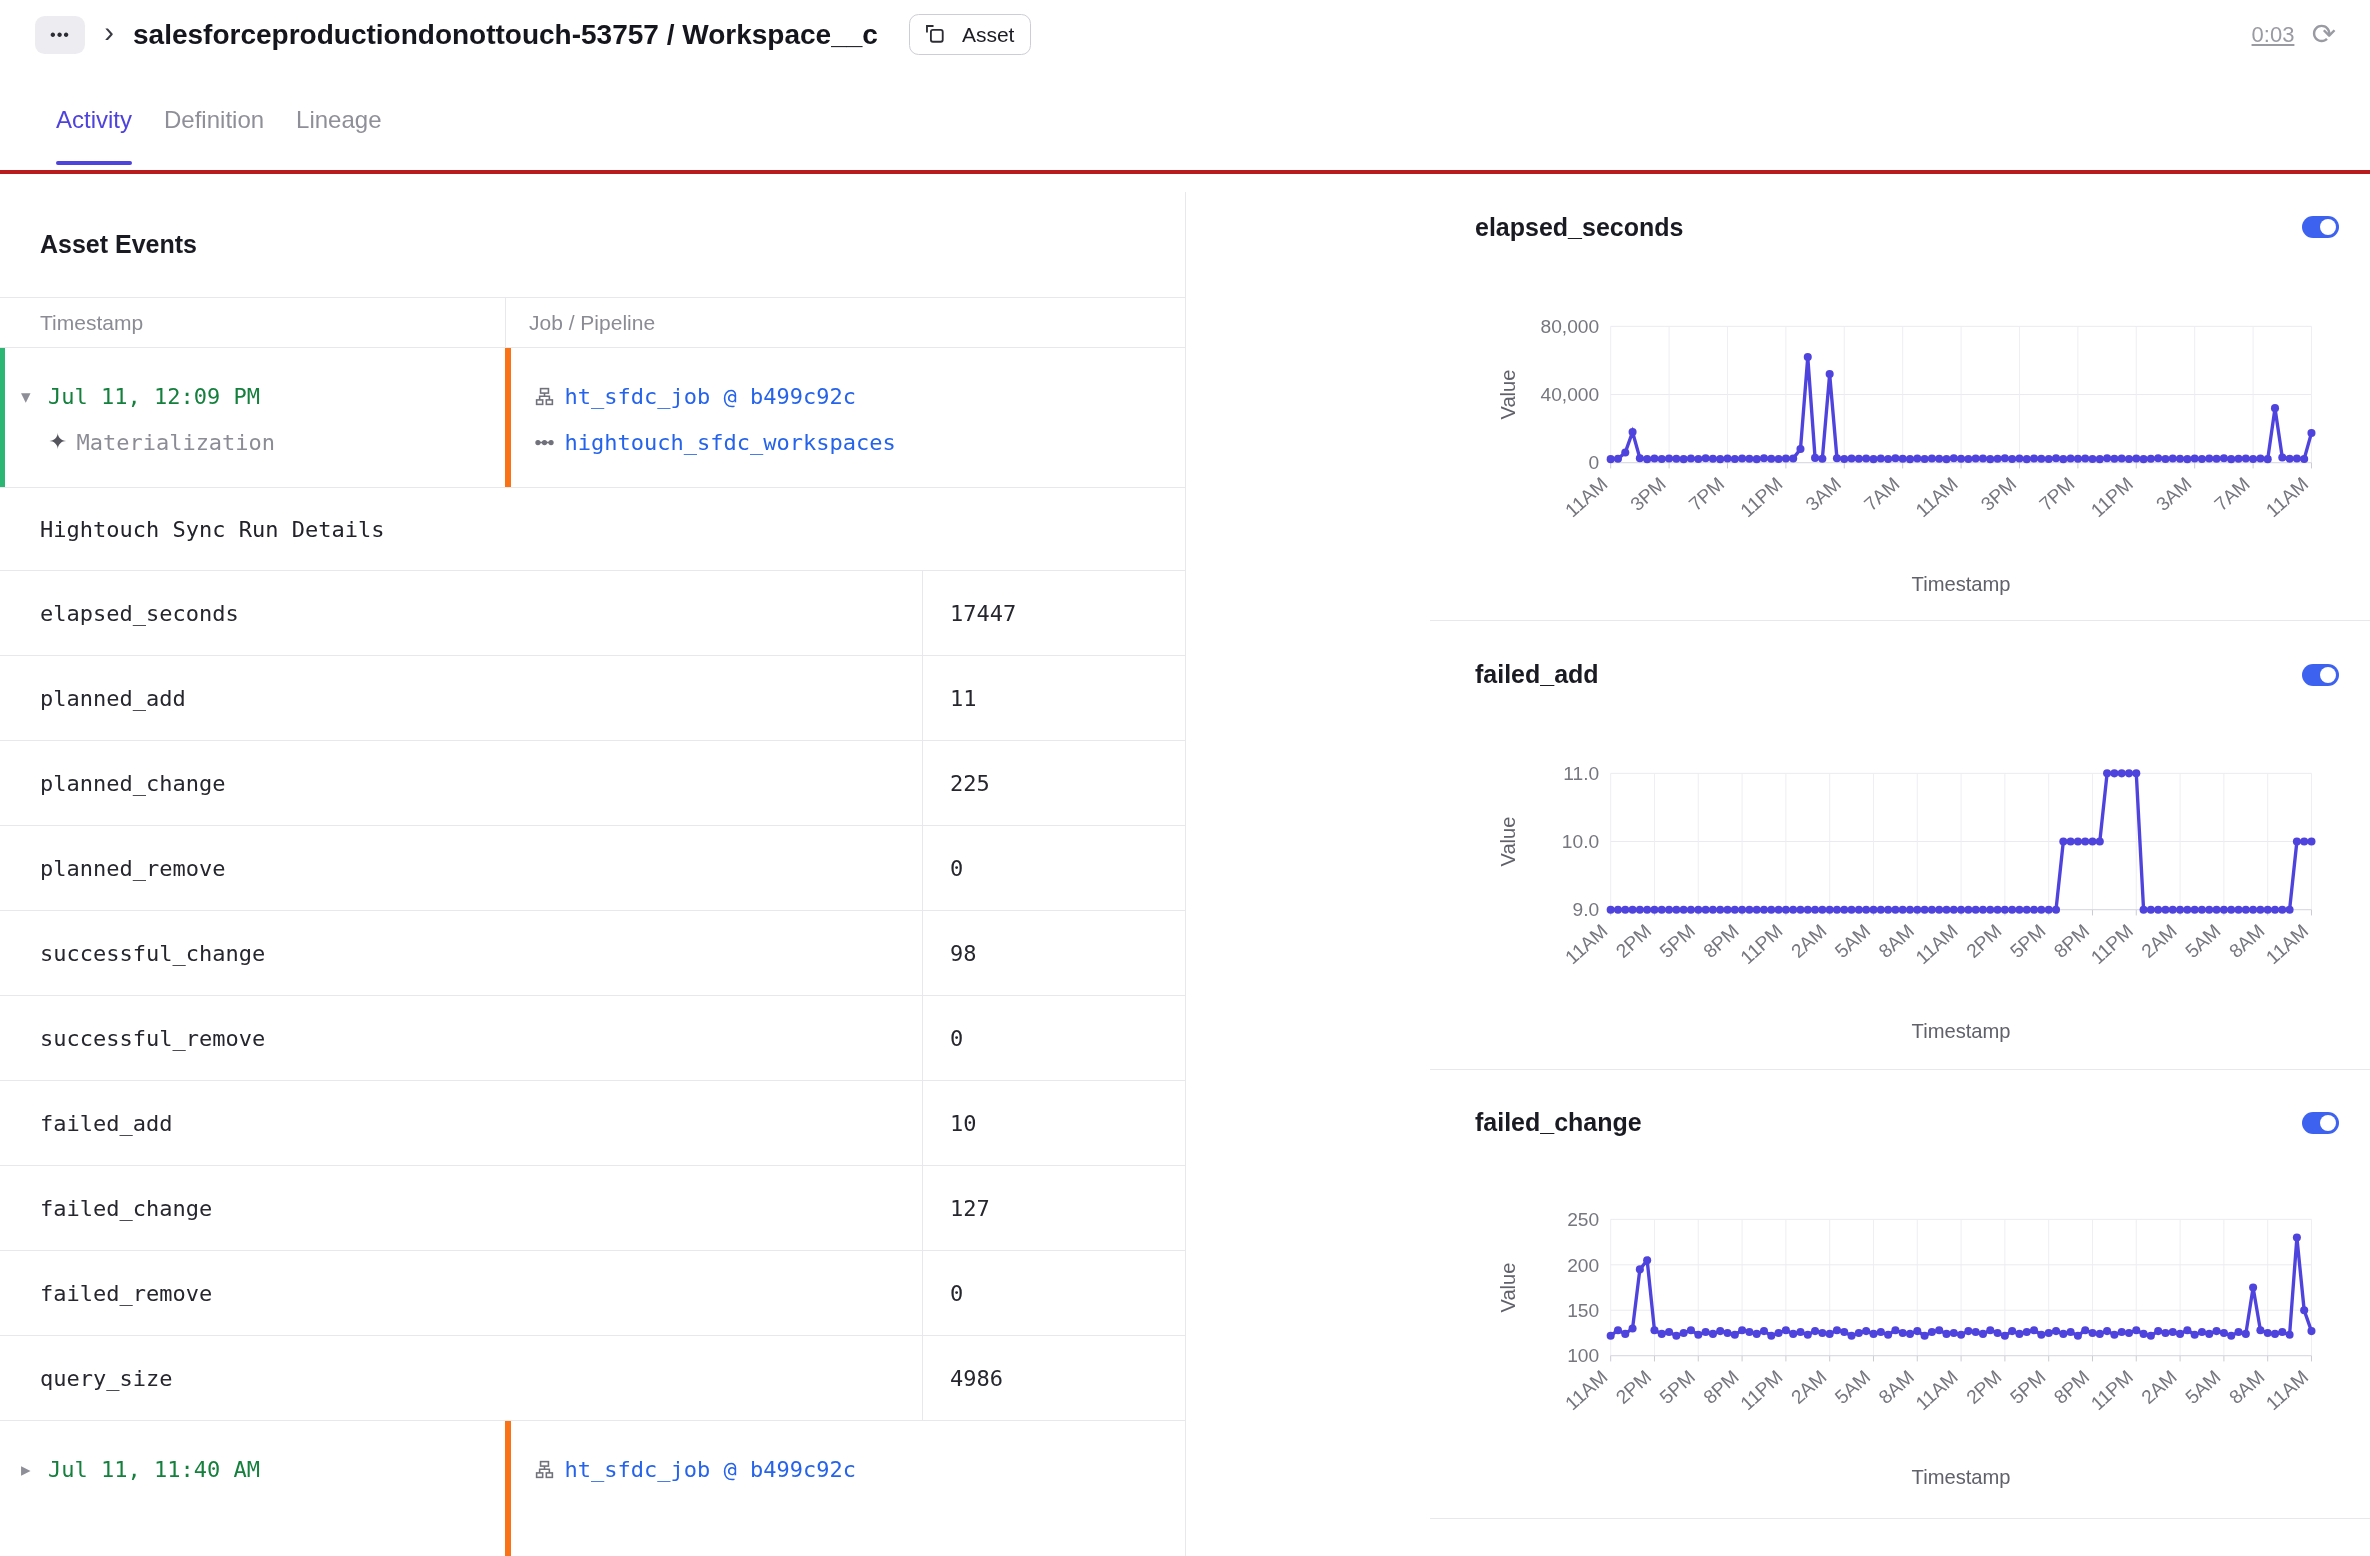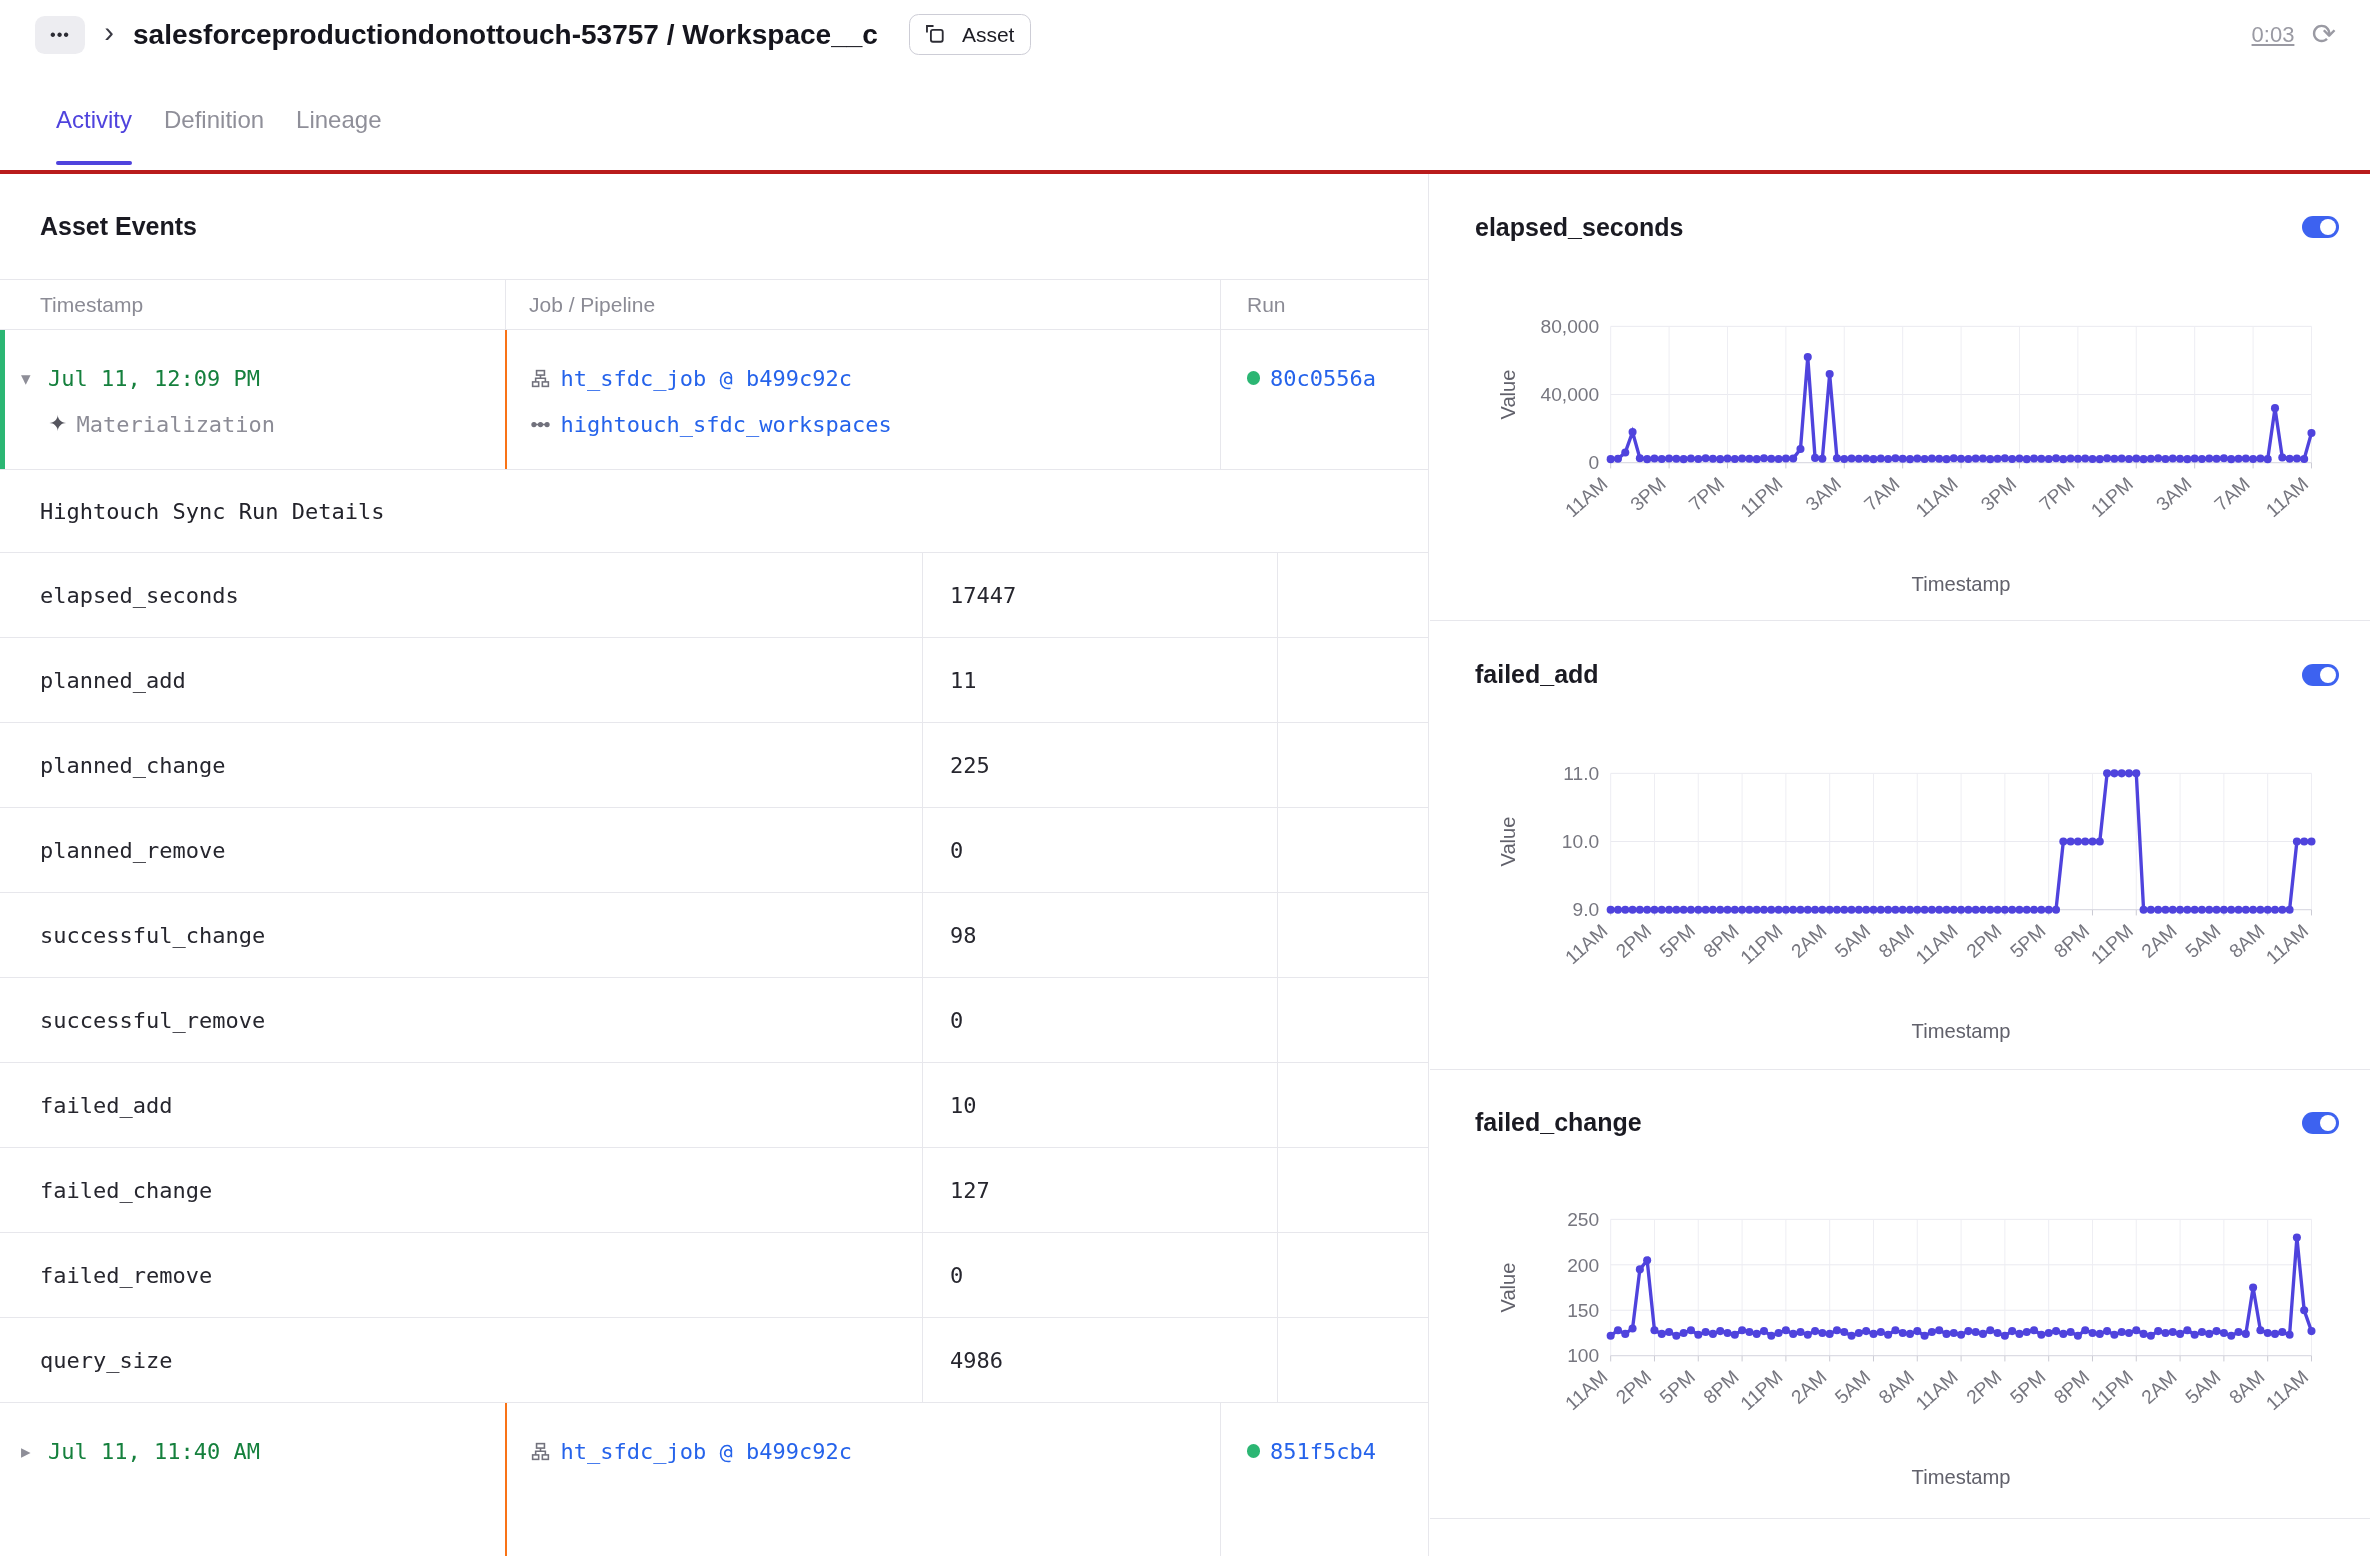--- a/index.html
+++ b/index.html
@@ -31,7 +31,7 @@
     height:3.8px; background:#4f43dd; border-radius:1.9px; }
 
   
-  .left { position:absolute; top:174px; left:0; width:1429px; bottom:0;
+  .left { position:absolute; top:192px; left:0; width:1186px; bottom:0;
     border-right:1px solid #e7e7ec; overflow:hidden; }
   .sec-head { height:106px; border-bottom:1px solid #e7e7ec; display:flex;
     align-items:center; padding-left:40px; font-size:25px; font-weight:700; color:#1a1a22; }

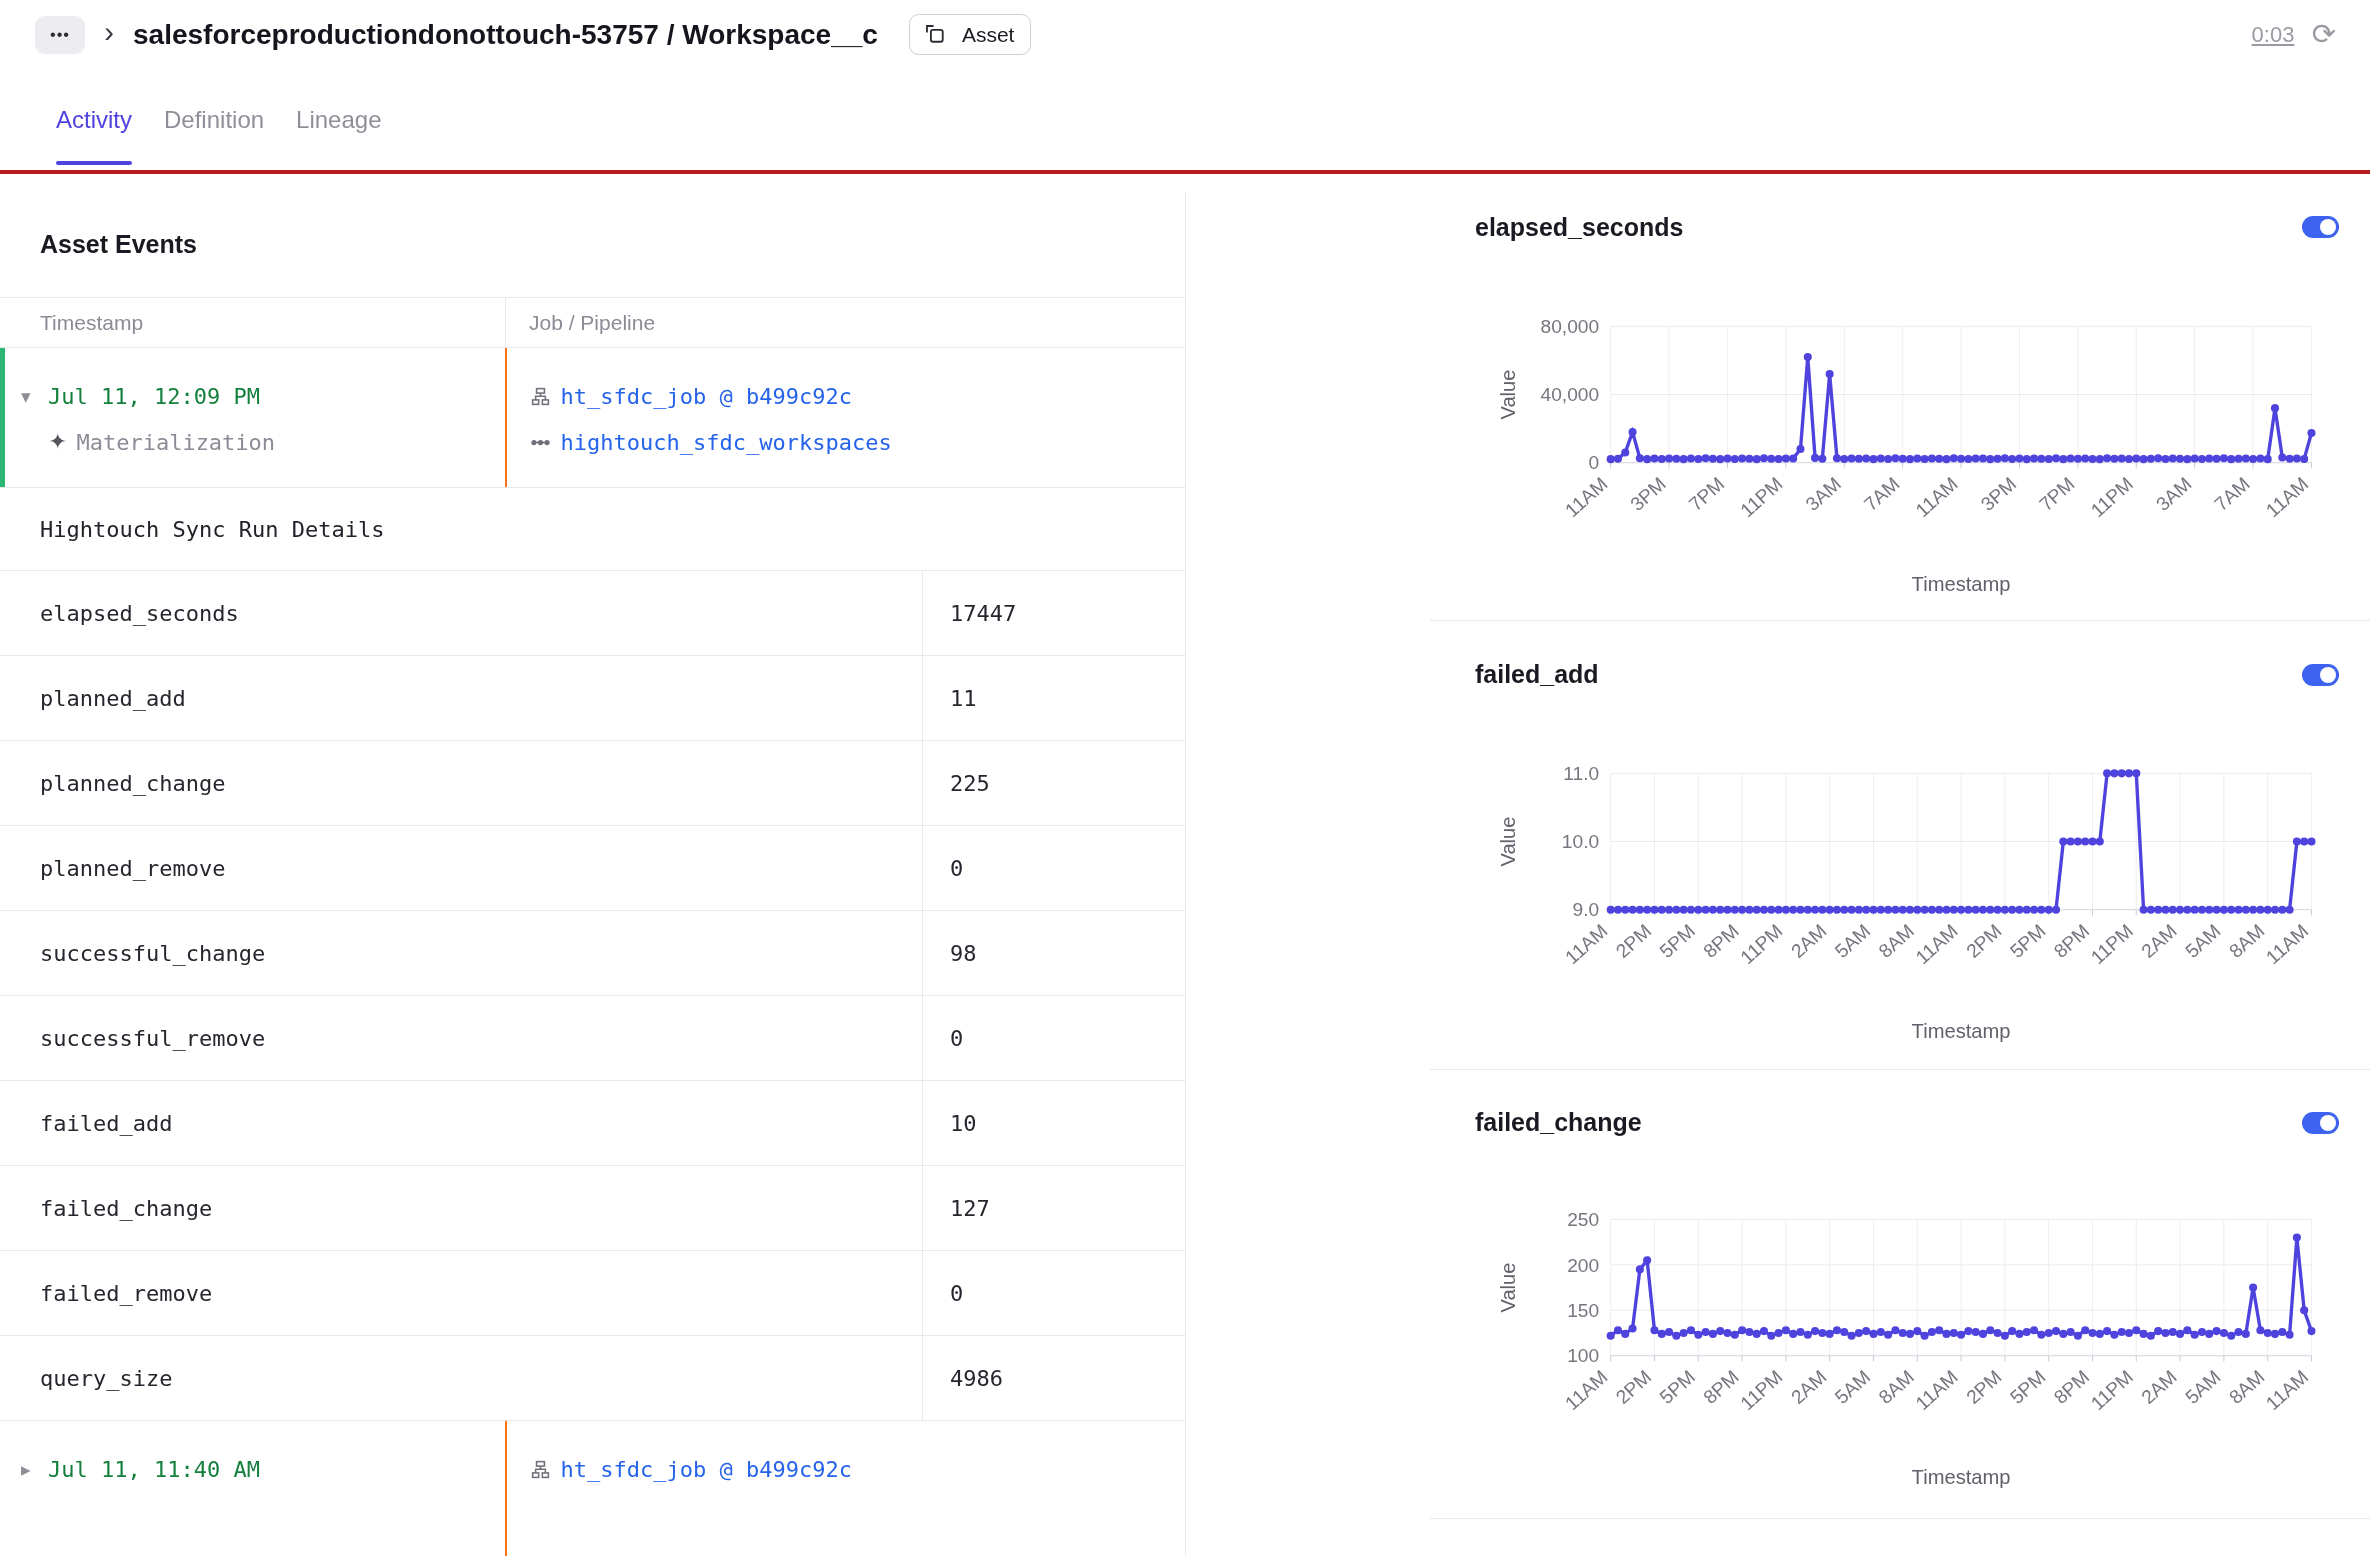--- a/index.html
+++ b/index.html
@@ -45,7 +45,7 @@
   .event.cut { height:154px; border-bottom:none; }
   .event .bar { position:absolute; left:0; top:0; bottom:0; width:4.8px; background:#2bb673; }
   .event .c1 { flex:0 0 505px; padding:25px 0 0 13.4px; }
-  .event .c2 { flex:0 0 715px; padding:25px 0 0 23px; border-left:2px solid #f97316; }
+  .event .c2 { flex:0 0 715px; padding:25px 0 0 23px; border-left:6px solid #f97316; }
   .event .c3 { flex:1; padding:25px 0 0 26px; border-left:1px solid #e7e7ec; }
   .line { height:46px; display:flex; align-items:center; gap:9.6px; }
   .caret { width:25px; color:#8e8e98; font-size:19px; text-align:center; cursor:pointer; }

